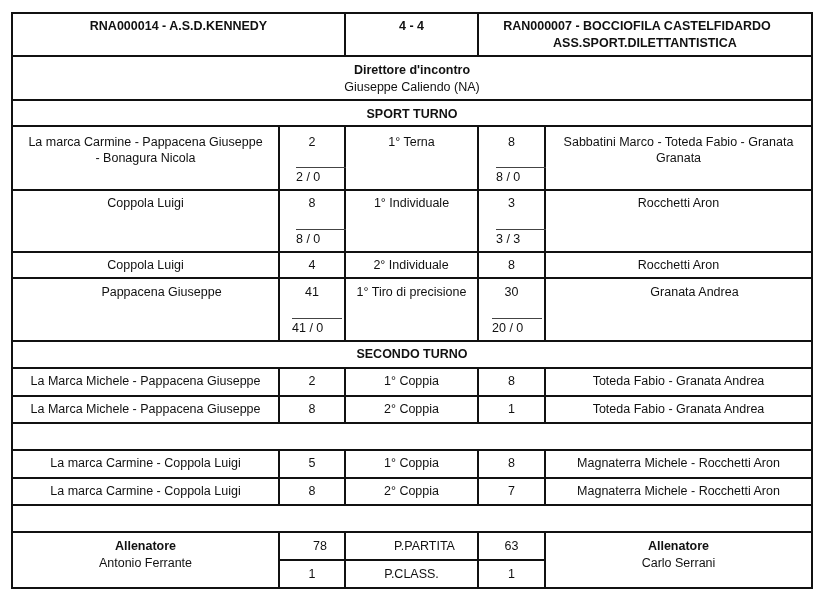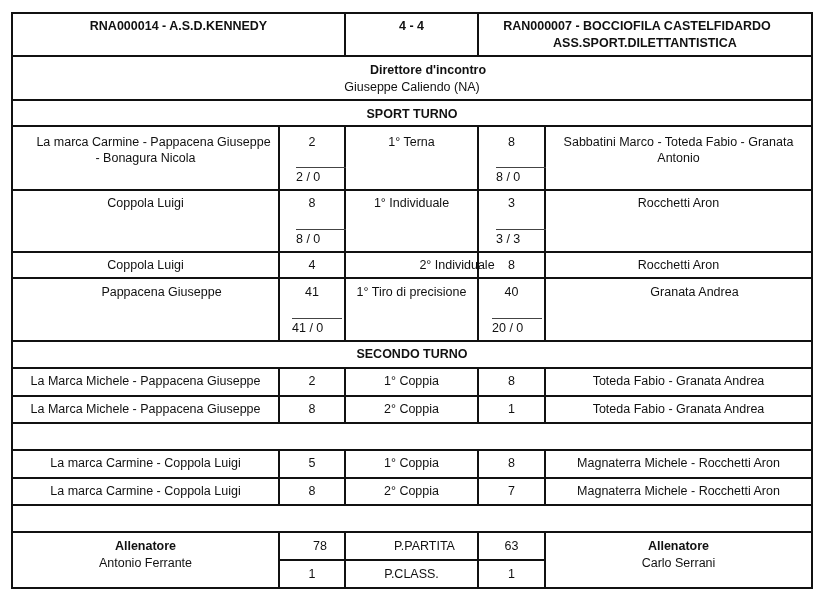--- a/index.html
+++ b/index.html
@@ -70,7 +70,7 @@
 <div class="txt b" style="left:479px;width:316px;top:18px;">RAN000007 - BOCCIOFILA CASTELFIDARDO</div>
 <div class="txt b" style="left:479px;width:332px;top:35px;">ASS.SPORT.DILETTANTISTICA</div>
 
-<div class="txt b" style="left:13px;width:798px;top:62px;padding-left:16px;">Direttore d'incontro</div>
+<div class="txt b" style="left:13px;width:798px;top:62px;">Direttore d'incontro</div>
 <div class="txt" style="left:13px;width:798px;top:79px;">Giuseppe Caliendo (NA)</div>
 
 <div class="txt sec" style="left:13px;width:798px;top:106px;">SPORT TURNO</div>

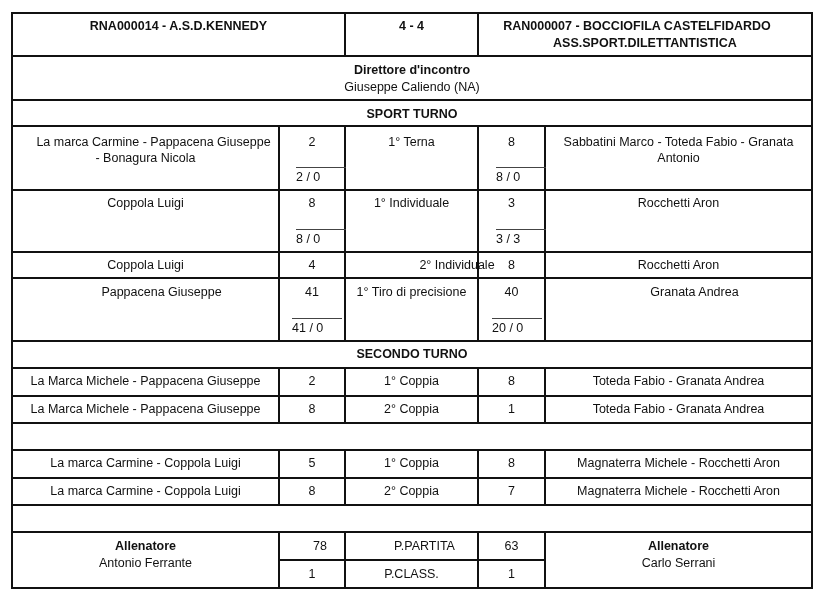--- a/index.html
+++ b/index.html
@@ -75,7 +75,7 @@
 
 <div class="txt sec" style="left:13px;width:798px;top:106px;">SPORT TURNO</div>
 
-<div class="txt" style="left:13px;width:265px;top:134px;padding-left:8px;">La marca Carmine - Pappacena Giuseppe</div>
+<div class="txt" style="left:13px;width:265px;top:134px;">La marca Carmine - Pappacena Giuseppe</div>
 <div class="txt" style="left:13px;width:265px;top:150px;">- Bonagura Nicola</div>
 <div class="txt" style="left:280px;width:64px;top:134px;">2</div>
 <div class="txt" style="left:296px;width:30px;text-align:left;top:169px;">2 / 0</div>

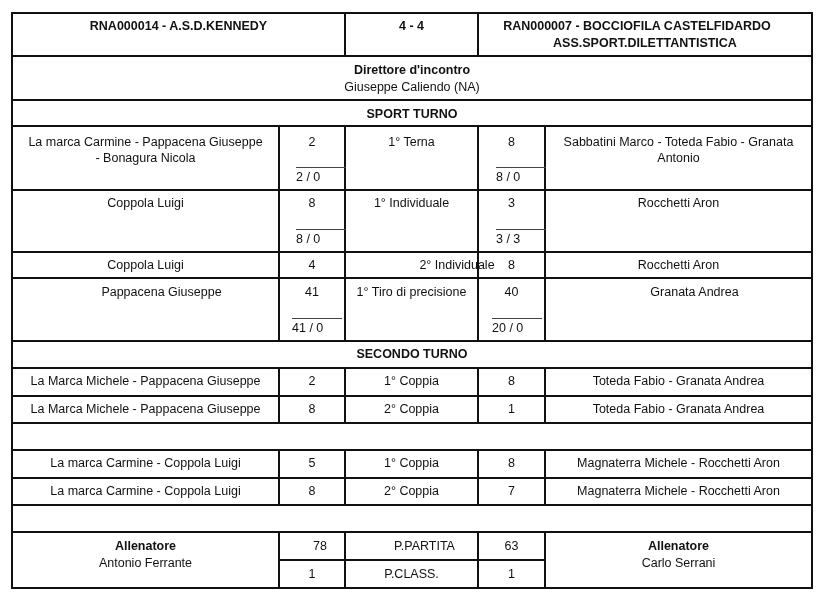--- a/index.html
+++ b/index.html
@@ -83,7 +83,7 @@
 <div class="txt" style="left:479px;width:65px;top:134px;">8</div>
 <div class="txt" style="left:496px;width:30px;text-align:left;top:169px;">8 / 0</div>
 <div class="txt" style="left:546px;width:265px;top:134px;">Sabbatini Marco - Toteda Fabio - Granata</div>
-<div class="txt" style="left:546px;width:265px;top:150px;">Antonio</div>
+<div class="txt" style="left:546px;width:265px;top:150px;">Granata</div>
 
 <div class="txt" style="left:13px;width:265px;top:195px;">Coppola Luigi</div>
 <div class="txt" style="left:280px;width:64px;top:195px;">8</div>

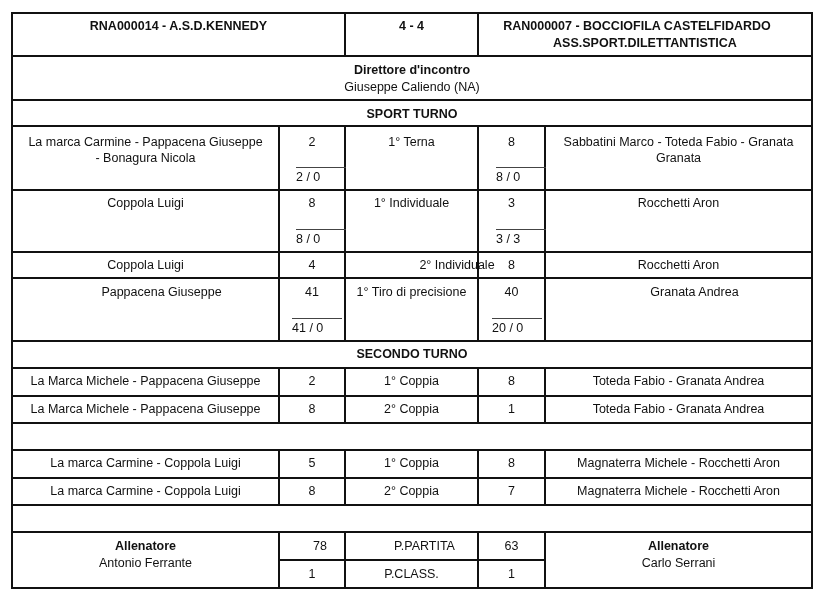--- a/index.html
+++ b/index.html
@@ -95,7 +95,7 @@
 
 <div class="txt" style="left:13px;width:265px;top:257px;">Coppola Luigi</div>
 <div class="txt" style="left:280px;width:64px;top:257px;">4</div>
-<div class="txt" style="left:346px;width:130px;top:257px;padding-left:46px;">2° Individuale</div>
+<div class="txt" style="left:346px;width:130px;top:257px;">2° Individuale</div>
 <div class="txt" style="left:479px;width:65px;top:257px;">8</div>
 <div class="txt" style="left:546px;width:265px;top:257px;">Rocchetti Aron</div>
 

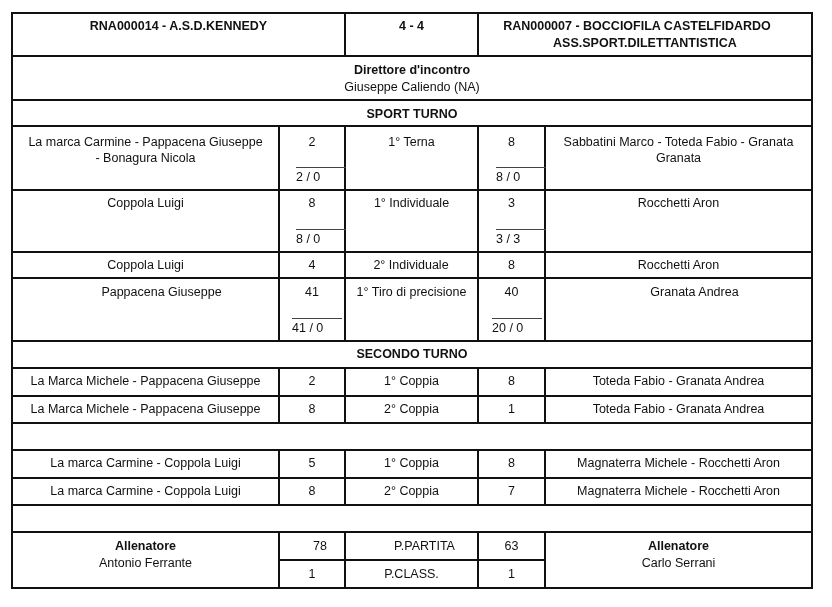--- a/index.html
+++ b/index.html
@@ -103,7 +103,7 @@
 <div class="txt" style="left:280px;width:64px;top:284px;">41</div>
 <div class="txt" style="left:292px;width:40px;text-align:left;top:320px;">41 / 0</div>
 <div class="txt" style="left:346px;width:131px;top:284px;">1° Tiro di precisione</div>
-<div class="txt" style="left:479px;width:65px;top:284px;">40</div>
+<div class="txt" style="left:479px;width:65px;top:284px;">30</div>
 <div class="txt" style="left:492px;width:40px;text-align:left;top:320px;">20 / 0</div>
 <div class="txt" style="left:546px;width:297px;top:284px;">Granata Andrea</div>
 

